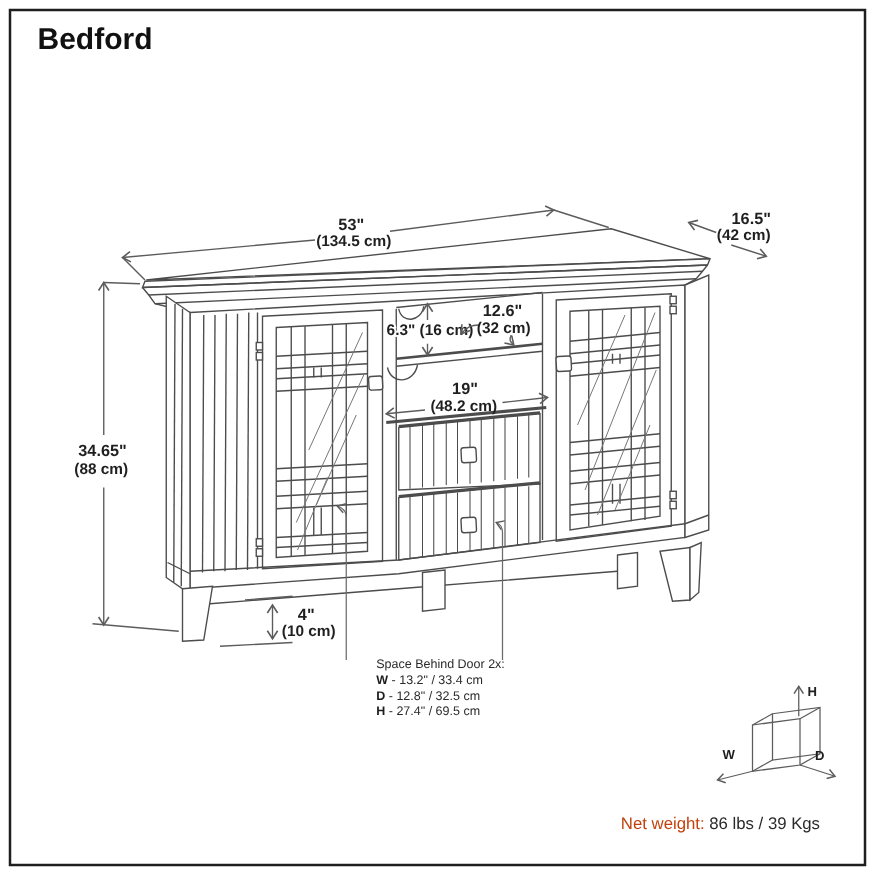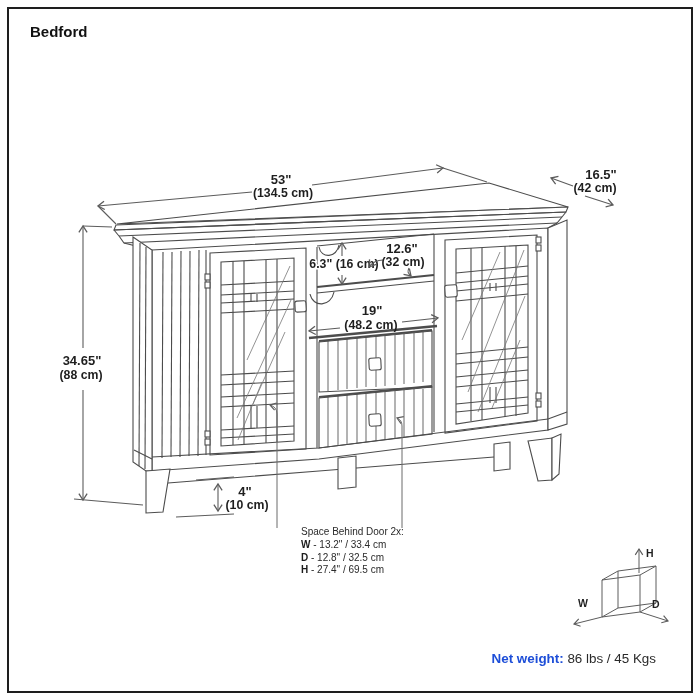--- a/index.html
+++ b/index.html
@@ -6,7 +6,7 @@
   #page{position:relative;width:700px;height:700px;background:#ffffff;overflow:hidden;
         font-family:"Liberation Sans",sans-serif;color:#1c1c1c;}
   #frame{position:absolute;left:7px;top:7px;width:682px;height:682px;border:2px solid #1e1e1e;}
-  .title{position:absolute;left:30px;top:20px;font-size:15px;line-height:23.5px;font-weight:700;color:#111;}
+  .title{position:absolute;left:30px;top:20px;font-size:24px;line-height:23.5px;font-weight:700;color:#111;}
   svg{position:absolute;left:0;top:0;}
   svg text{font-family:"Liberation Sans",sans-serif;font-weight:700;fill:#1f1f1f;}
   .dimin{font-size:13px;}

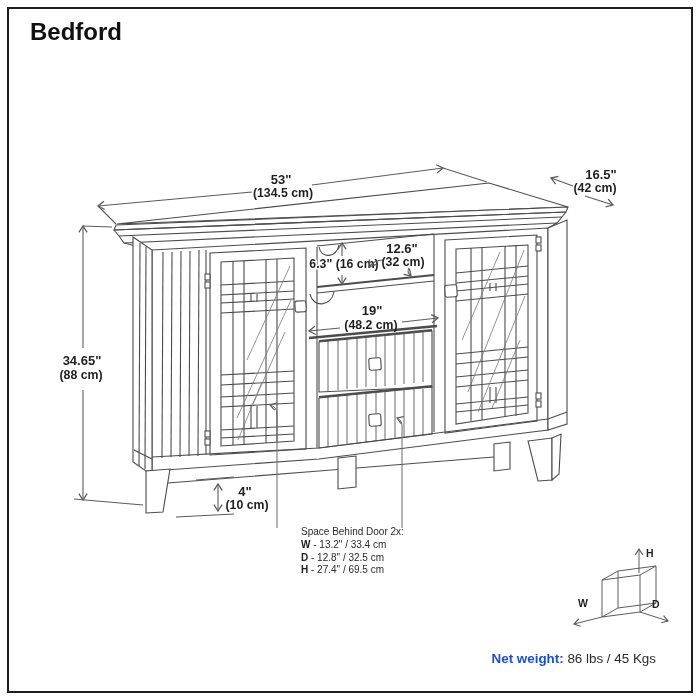--- a/index.html
+++ b/index.html
@@ -17,7 +17,7 @@
   .spec .spec-title{margin-bottom:1px;}
   .spec b{font-weight:700;color:#1c1c1c;}
   #netweight{position:absolute;left:440px;top:651px;width:216px;text-align:right;font-size:13.4px;color:#2a2a2a;}
-  #netweight b{font-weight:700;color:#1d4ed8;}
+  #netweight b{font-weight:400;color:#c2410c;}
 </style>
 </head>
 <body>

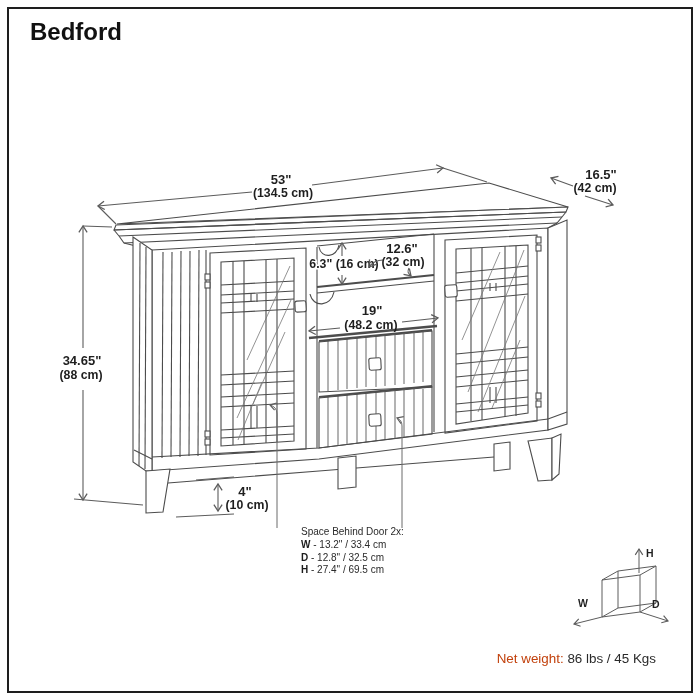--- a/index.html
+++ b/index.html
@@ -298,7 +298,7 @@
 
 
   <div id="netweight">
-    <b>Net weight:</b><span> 86 lbs / 45 Kgs</span>
+    <b>Net weight:</b><span> 86 lbs / 39 Kgs</span>
   </div>
 </div>
 

